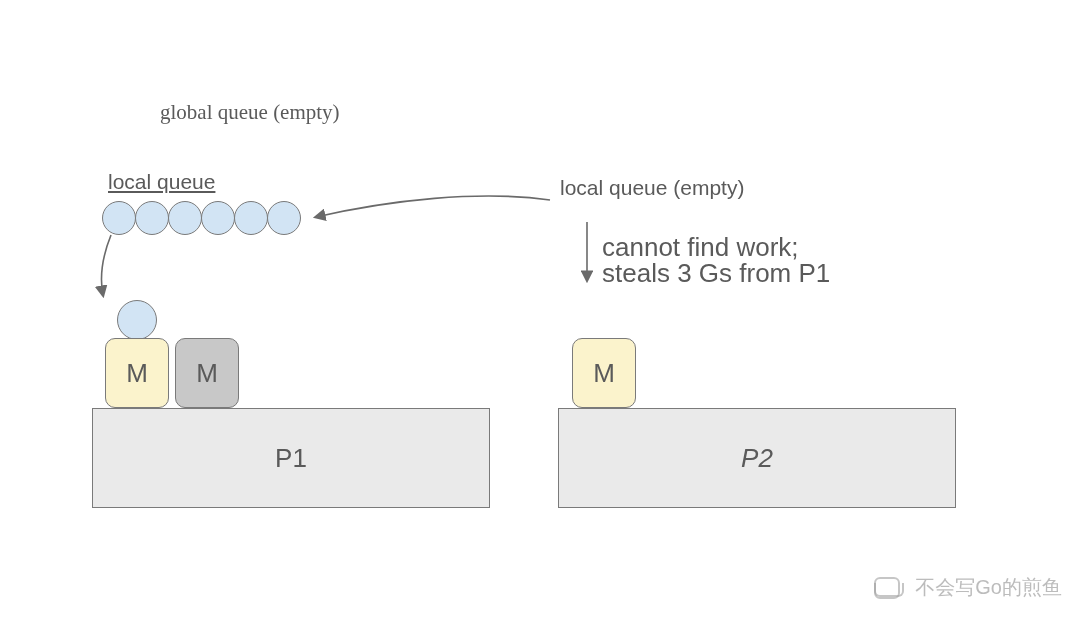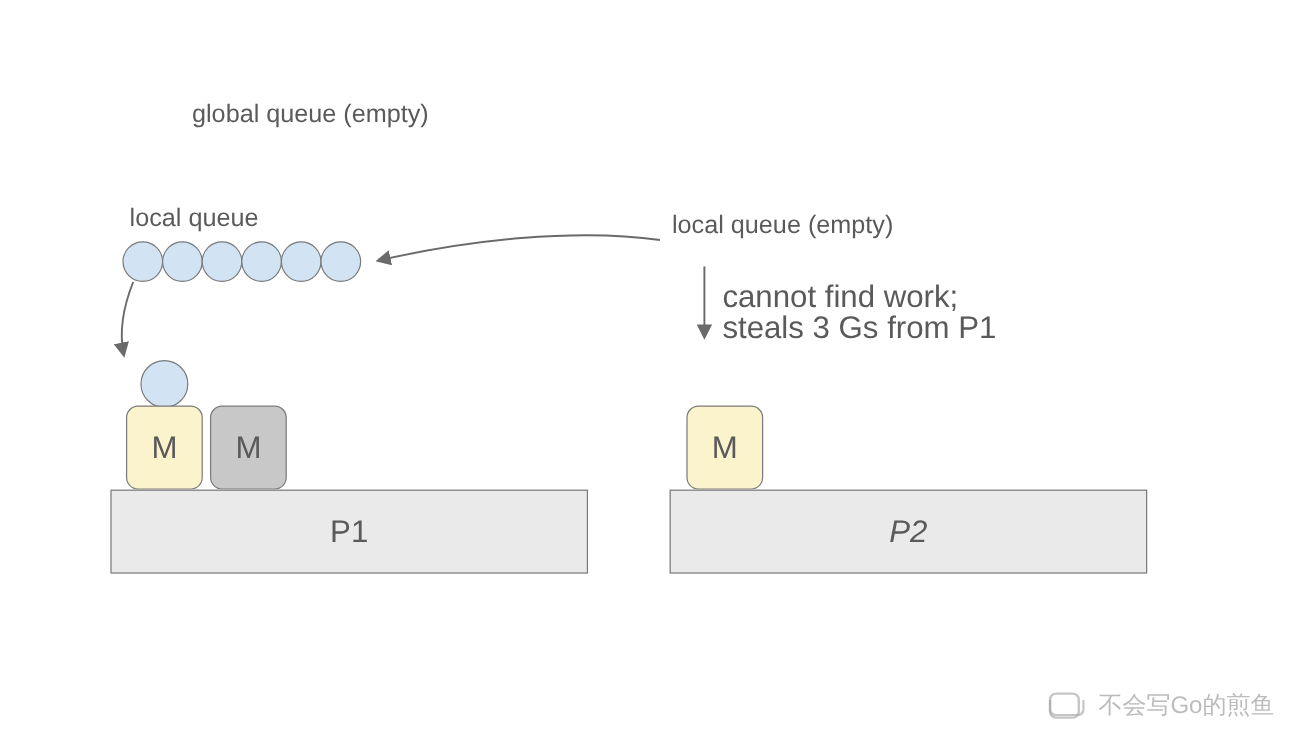--- a/index.html
+++ b/index.html
@@ -91,7 +91,7 @@
 </head>
 <body>
 
-<div class="label" style="left:160px; top:84px;">global queue (empty)</div>
+<div class="label" style="left:160px; top:100px;font-family:Liberation Serif, serif;">global queue (empty)</div>
 <div class="label" style="left:108px; top:170px;">local queue</div>
 <div class="label" style="left:560px; top:176px;">local queue (empty)</div>
 <div class="label" style="left:602px; top:234px; font-size:26px; line-height:26px;">cannot find work;

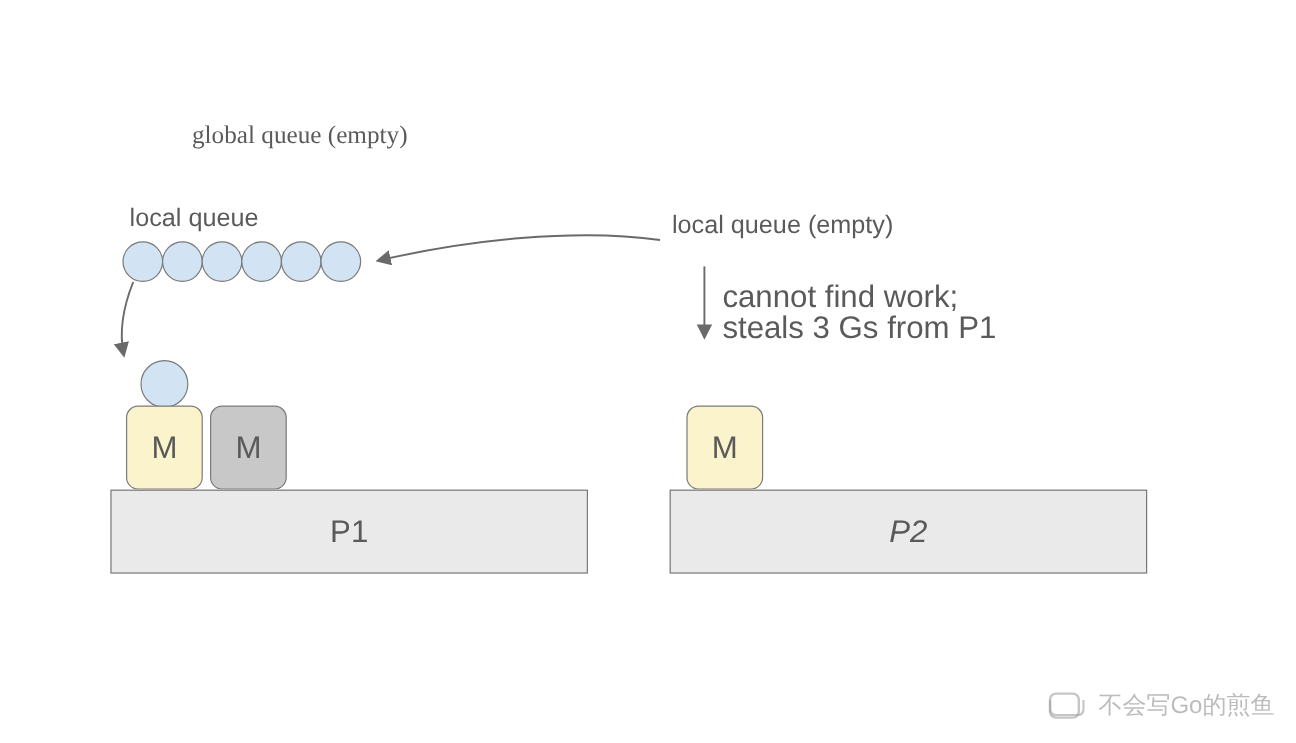--- a/index.html
+++ b/index.html
@@ -92,7 +92,7 @@
 <body>
 
 <div class="label" style="left:160px; top:100px;font-family:Liberation Serif, serif;">global queue (empty)</div>
-<div class="label" style="left:108px; top:170px;">local queue</div>
+<div class="label" style="left:108px; top:170px;text-decoration:underline;">local queue</div>
 <div class="label" style="left:560px; top:176px;">local queue (empty)</div>
 <div class="label" style="left:602px; top:234px; font-size:26px; line-height:26px;">cannot find work;
 steals 3 Gs from P1</div>

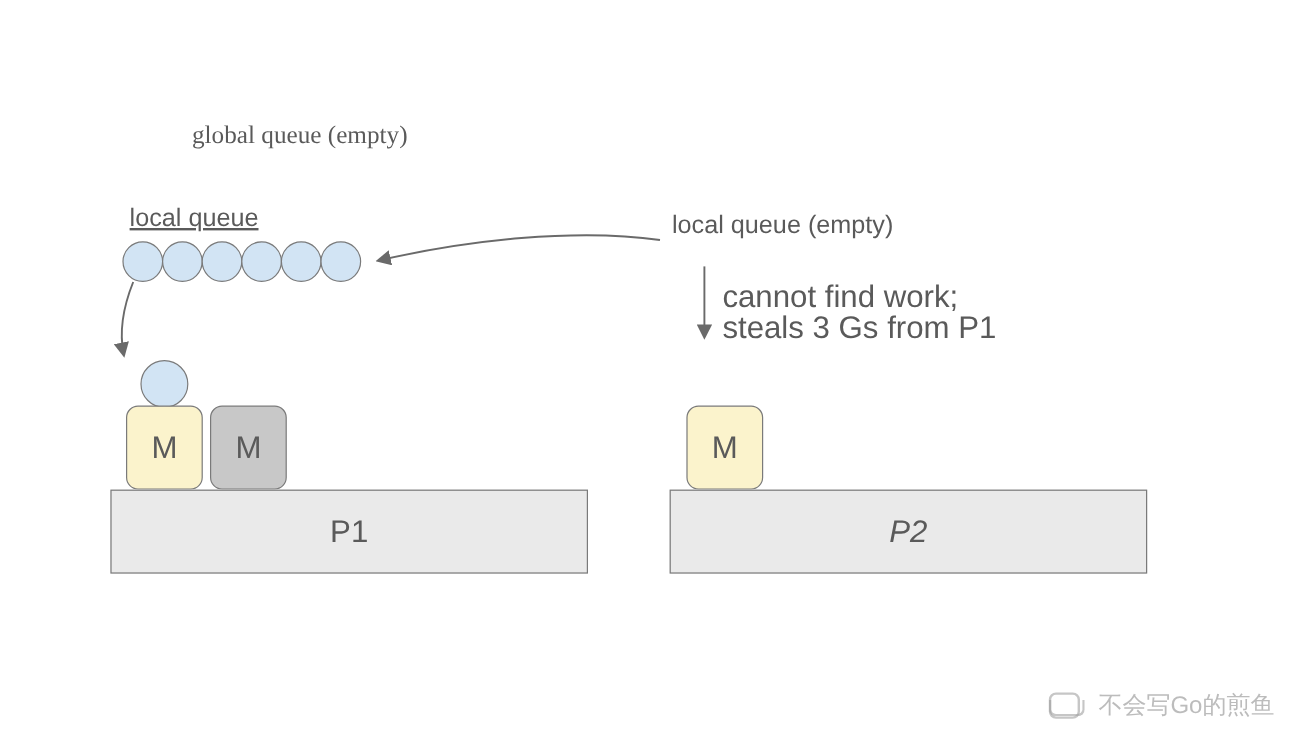--- a/index.html
+++ b/index.html
@@ -44,7 +44,7 @@
   .pbox {
     position: absolute;
     width: 398px;
-    height: 70px;
+    height: 100px;
     background: #eaeaea;
     border: 1.5px solid #7a7a7a;
     display: flex;

